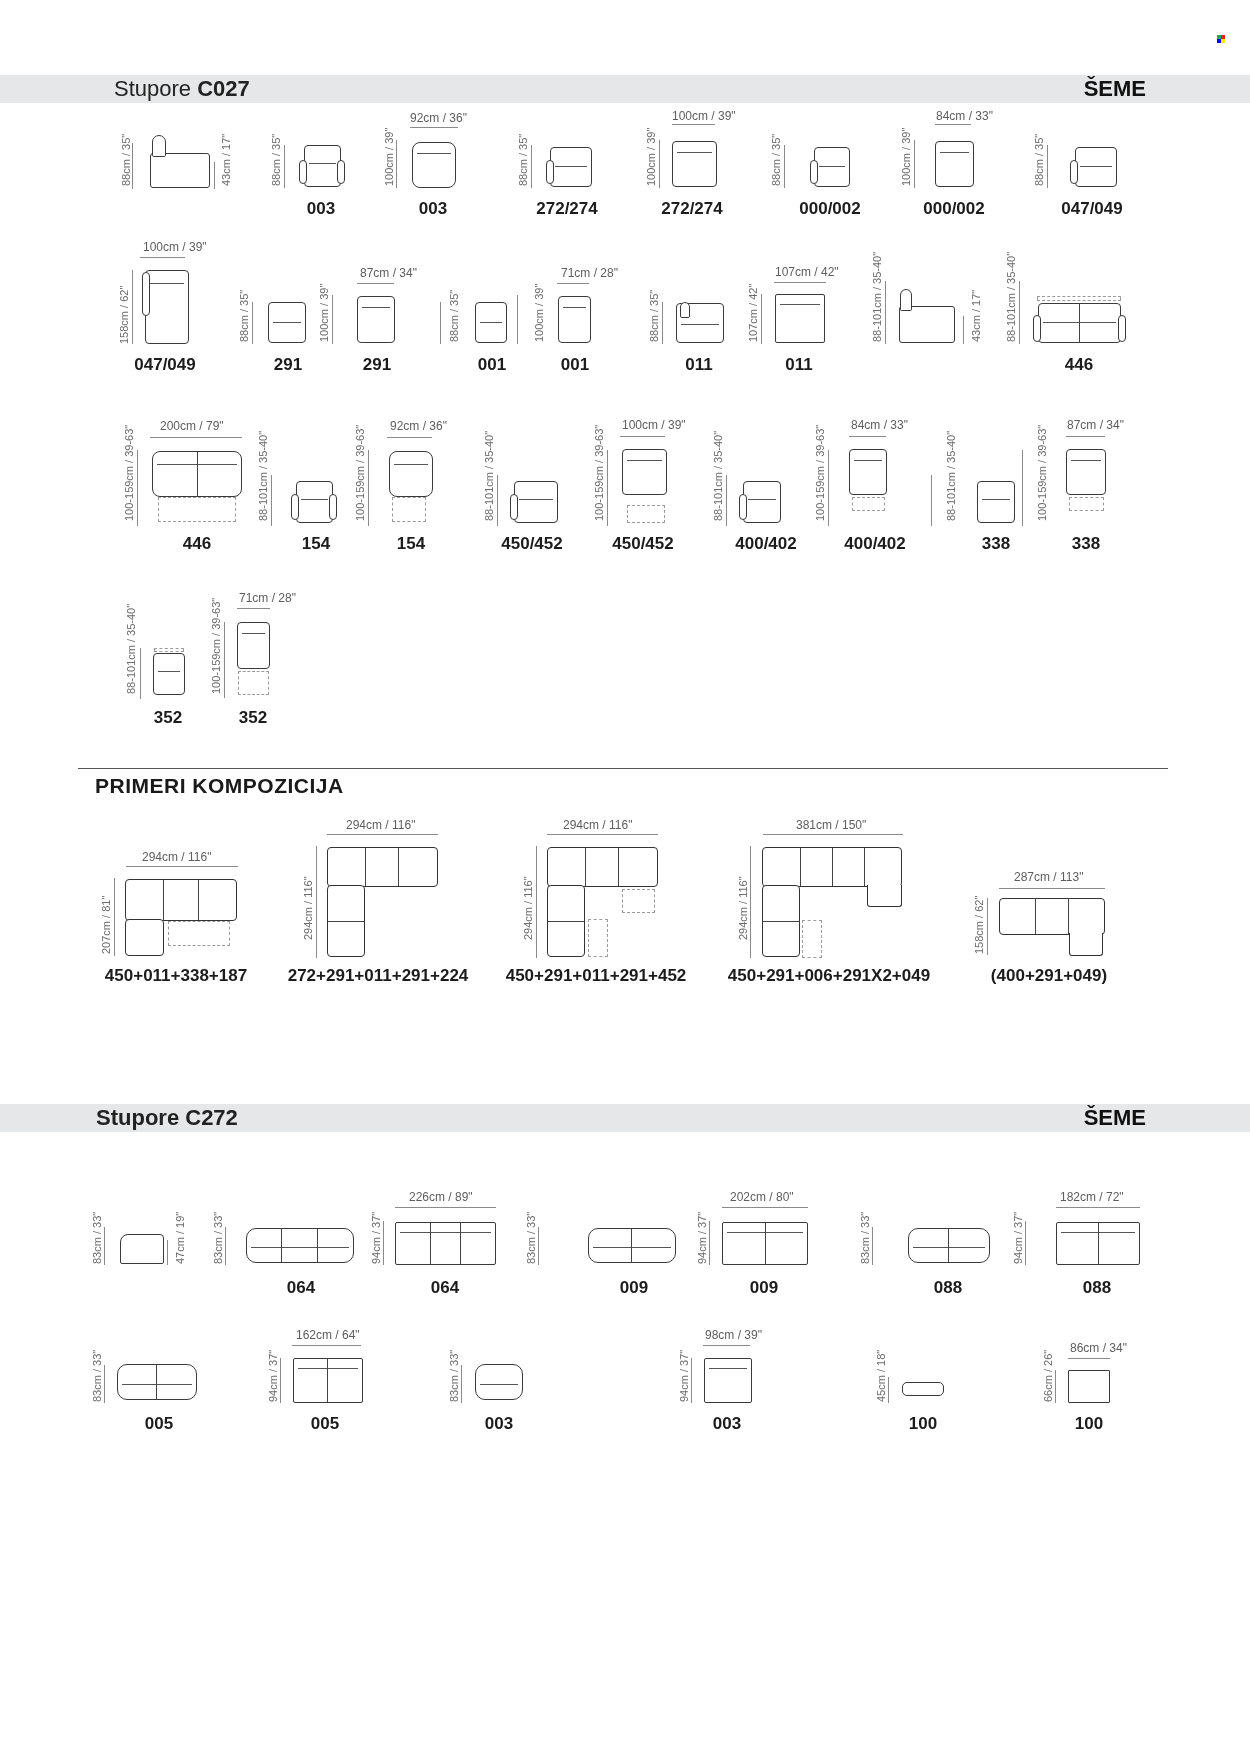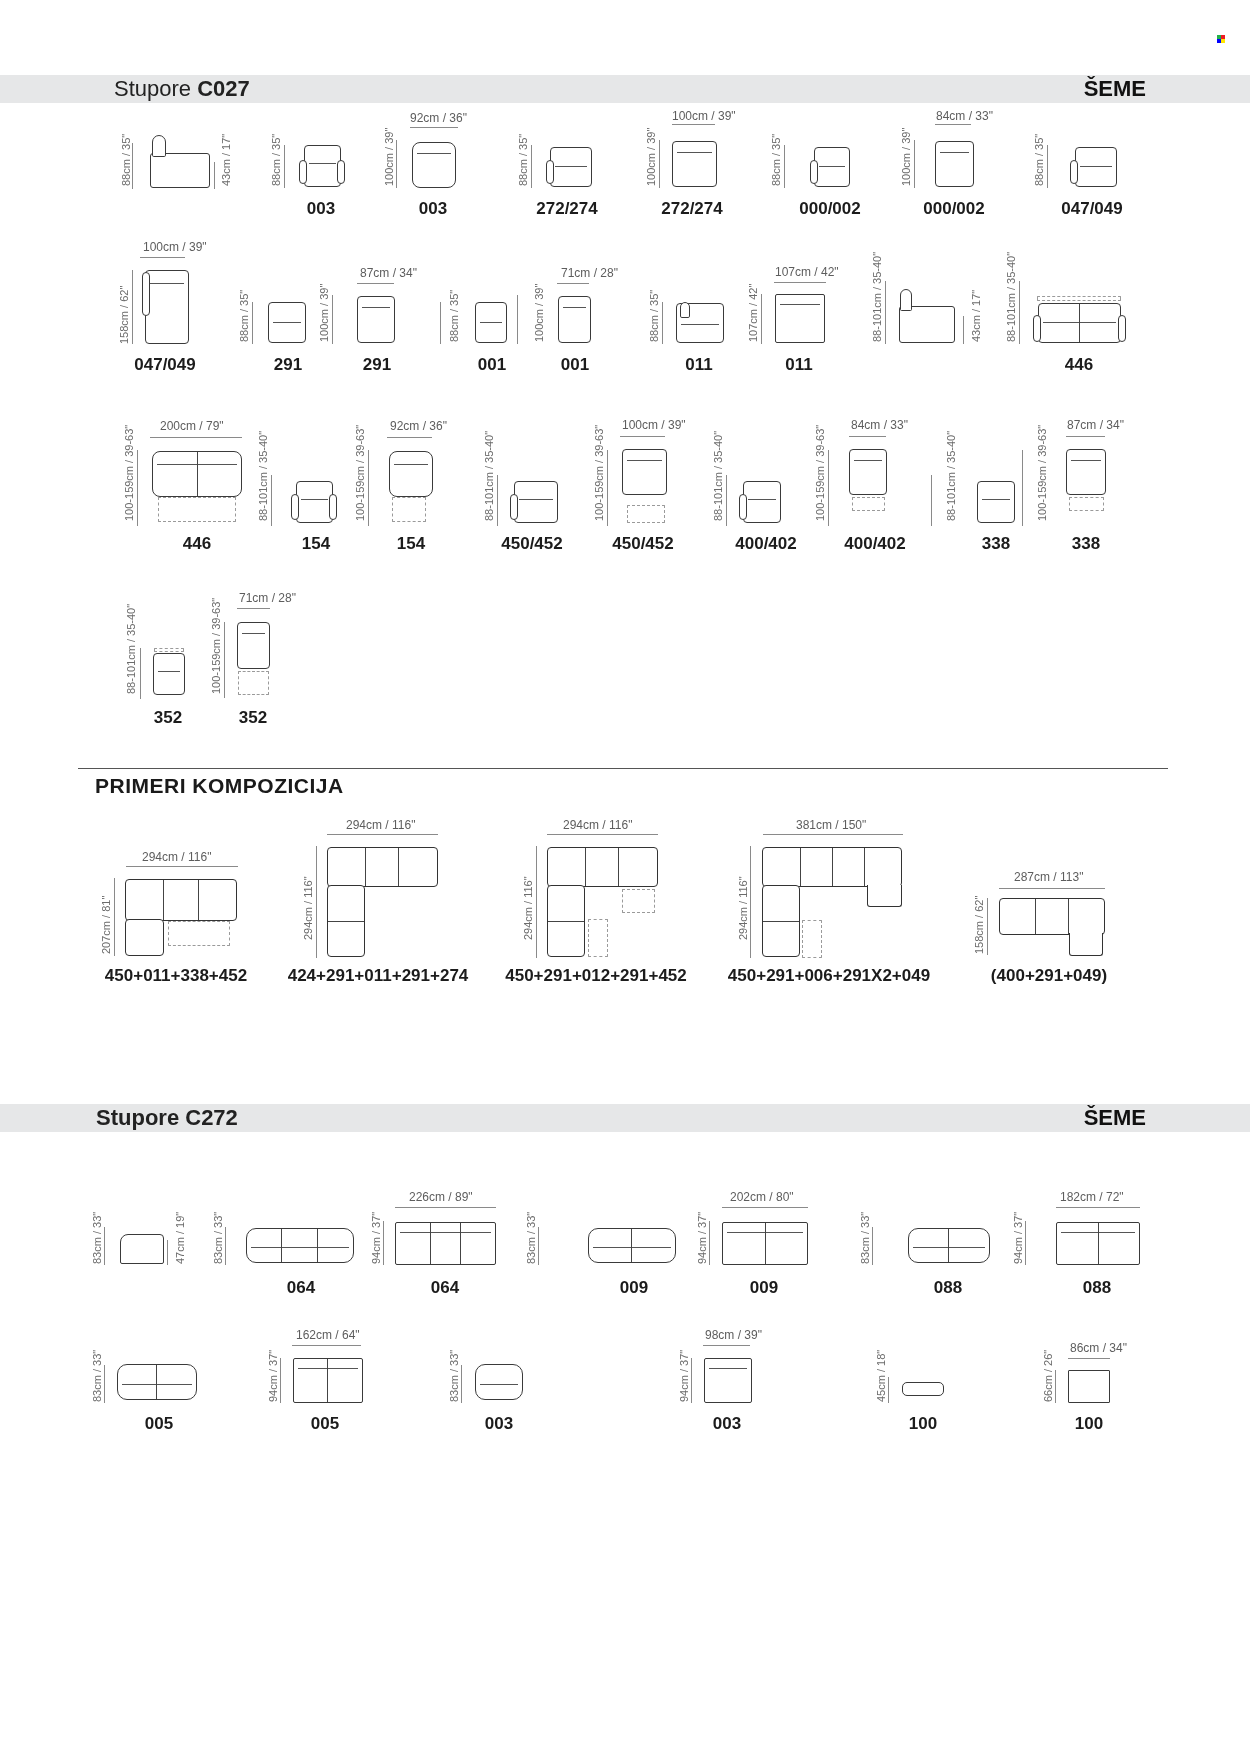--- a/index.html
+++ b/index.html
@@ -371,7 +371,7 @@
     </div>
     <div class="comp-shape" style="left:125px; top:919px; width:39px; height:37px;"></div>
     <div class="shape dash" style="left:168px; top:921px; width:62px; height:25px;"></div>
-    <span class="comp-lbl" style="left:176px; top:966px;">450+011+338+452</span>
+    <span class="comp-lbl" style="left:176px; top:966px;">450+011+338+187</span>
   </div>
 
   <div>

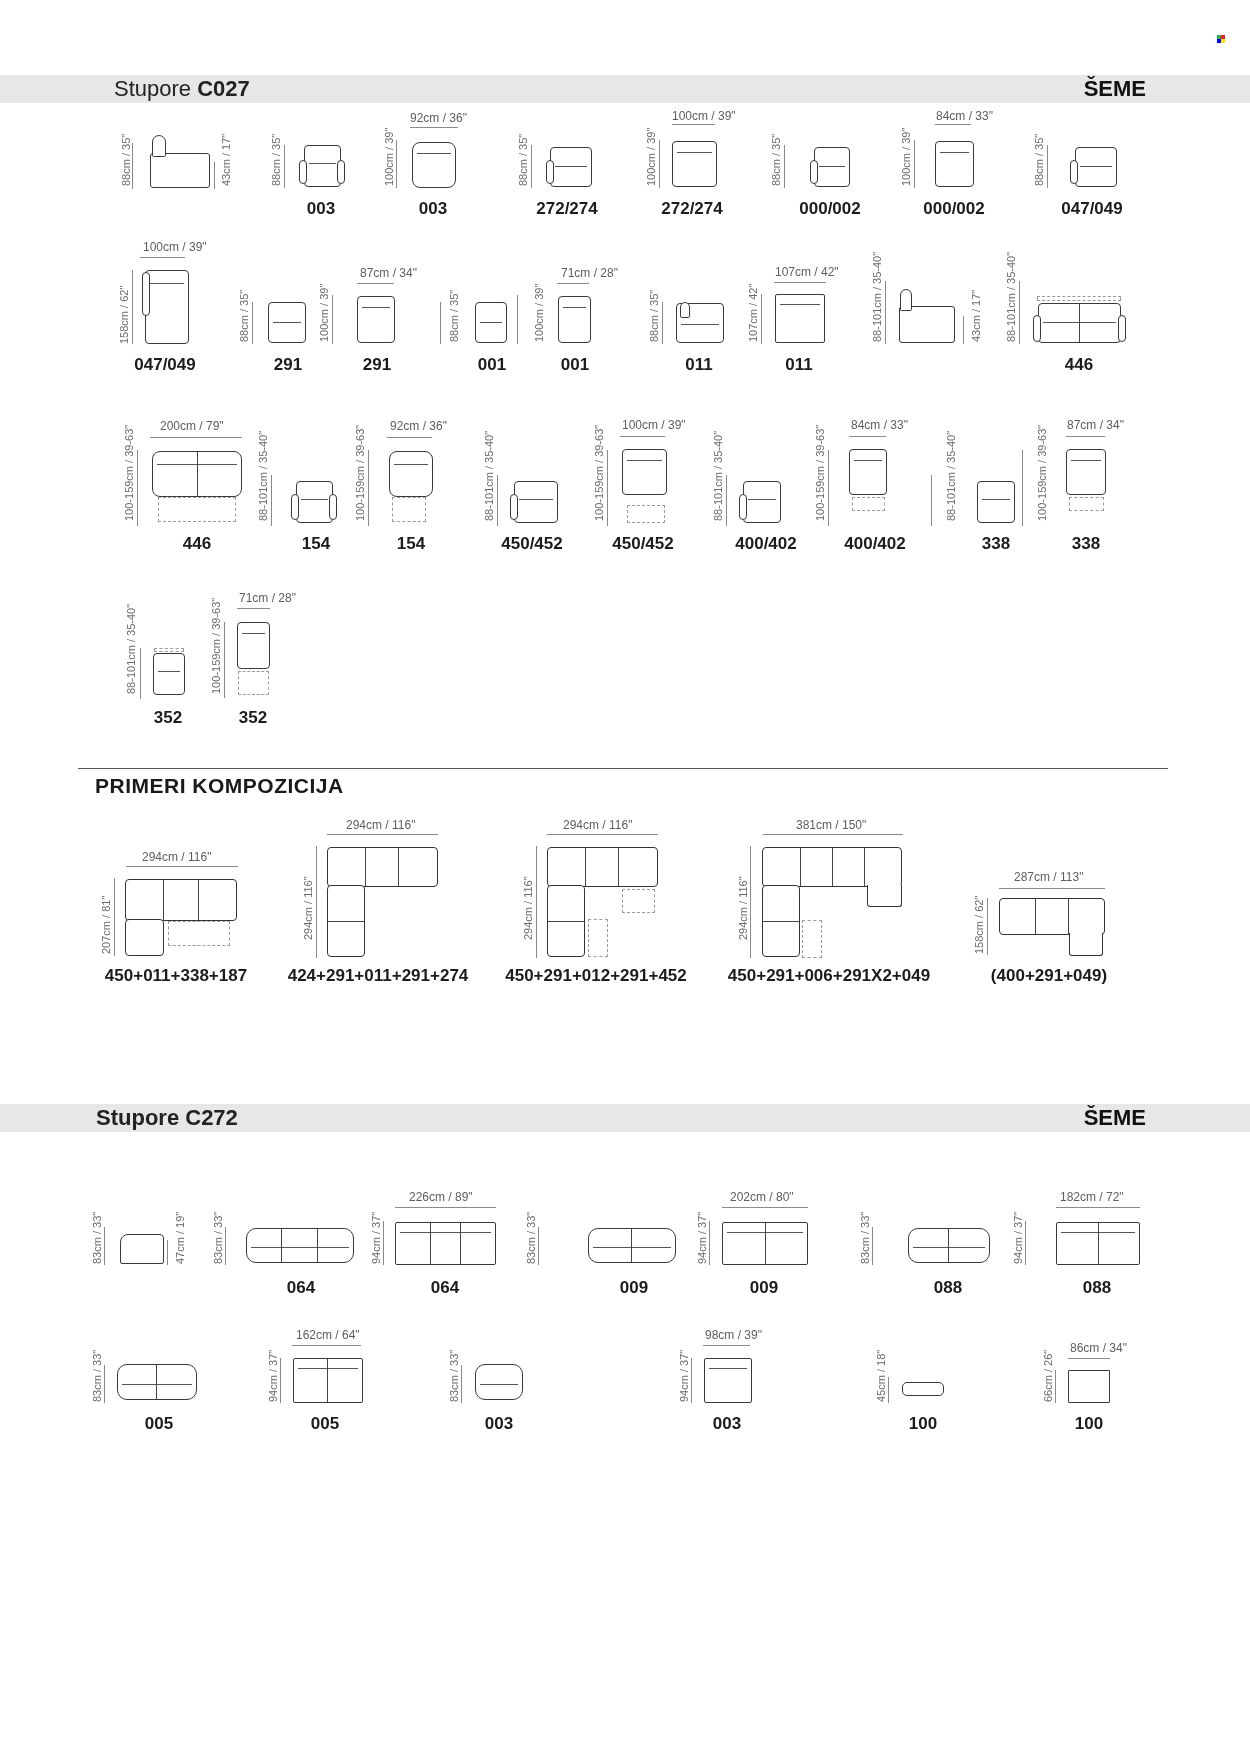--- a/index.html
+++ b/index.html
@@ -386,7 +386,7 @@
     <div class="comp-shape" style="left:327px; top:885px; width:38px; height:72px;">
       <span style="position:absolute; left:0; right:0; top:35px; border-top:1px solid #444;"></span>
     </div>
-    <span class="comp-lbl" style="left:378px; top:966px;">424+291+011+291+274</span>
+    <span class="comp-lbl" style="left:378px; top:966px;">272+291+011+291+224</span>
   </div>
 
   <div>

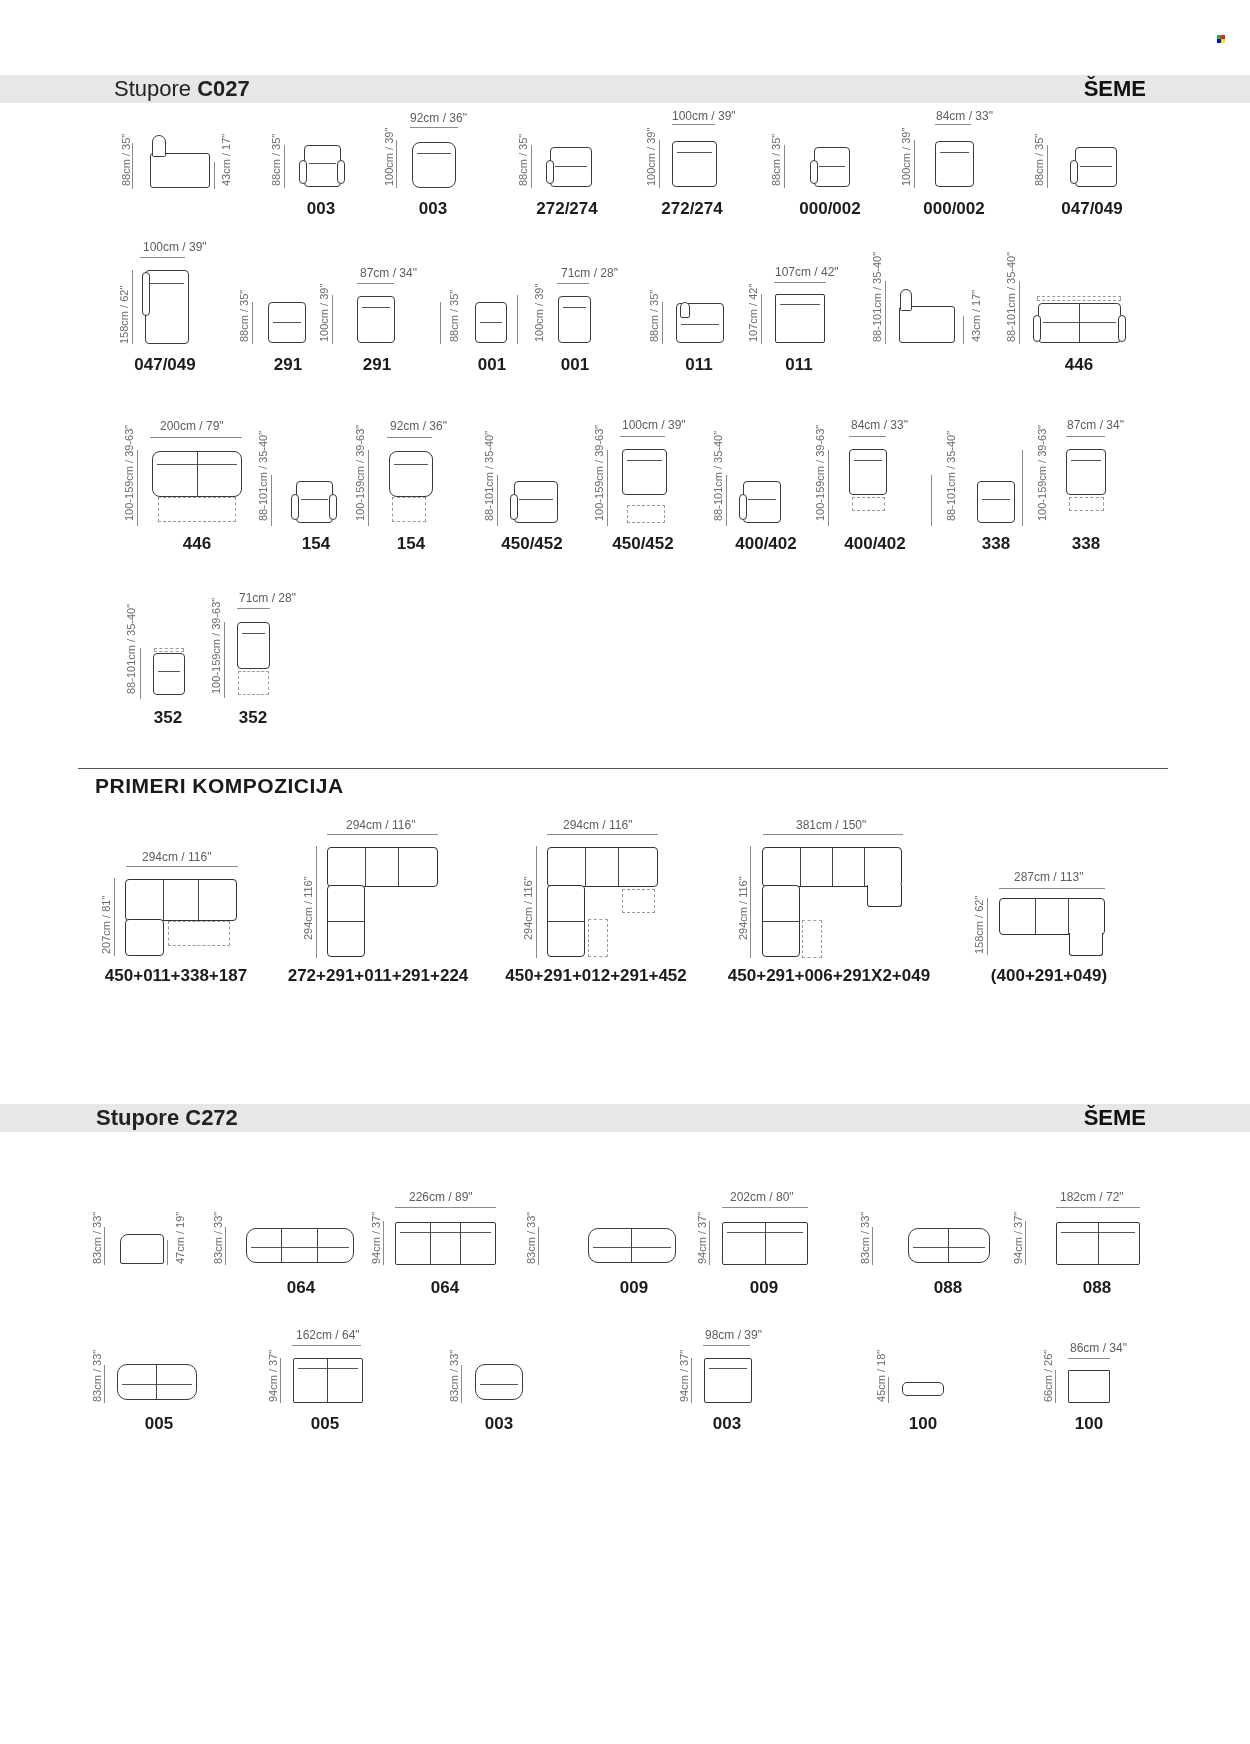--- a/index.html
+++ b/index.html
@@ -403,7 +403,7 @@
     </div>
     <div class="shape dash" style="left:622px; top:889px; width:33px; height:24px;"></div>
     <div class="shape dash" style="left:588px; top:919px; width:20px; height:38px;"></div>
-    <span class="comp-lbl" style="left:596px; top:966px;">450+291+012+291+452</span>
+    <span class="comp-lbl" style="left:596px; top:966px;">450+291+011+291+452</span>
   </div>
 
   <div>

